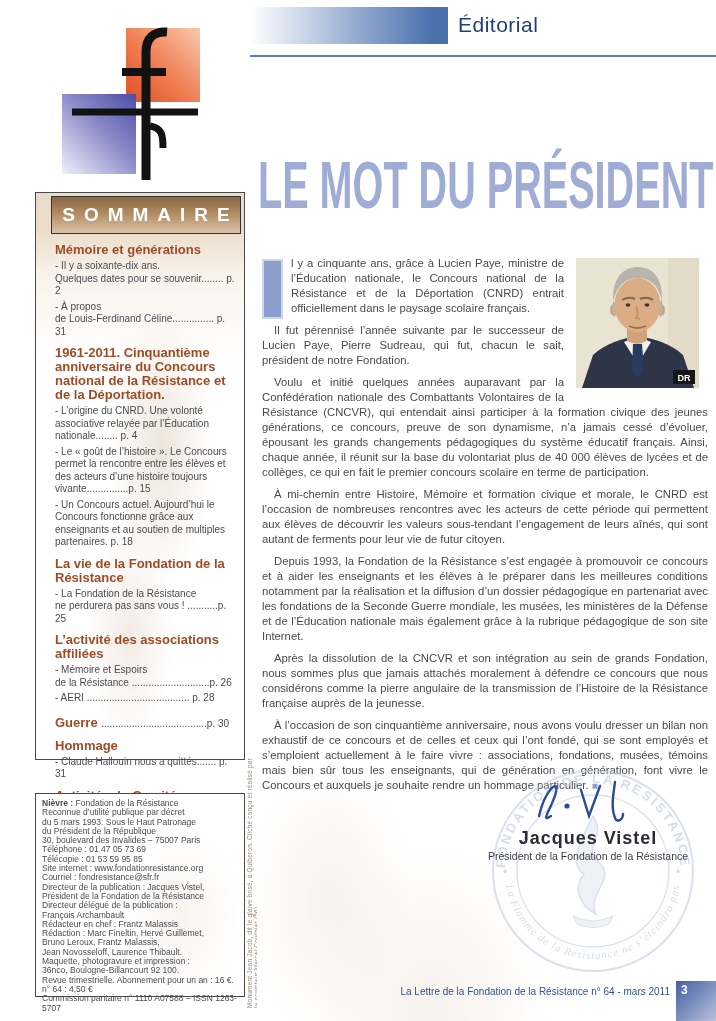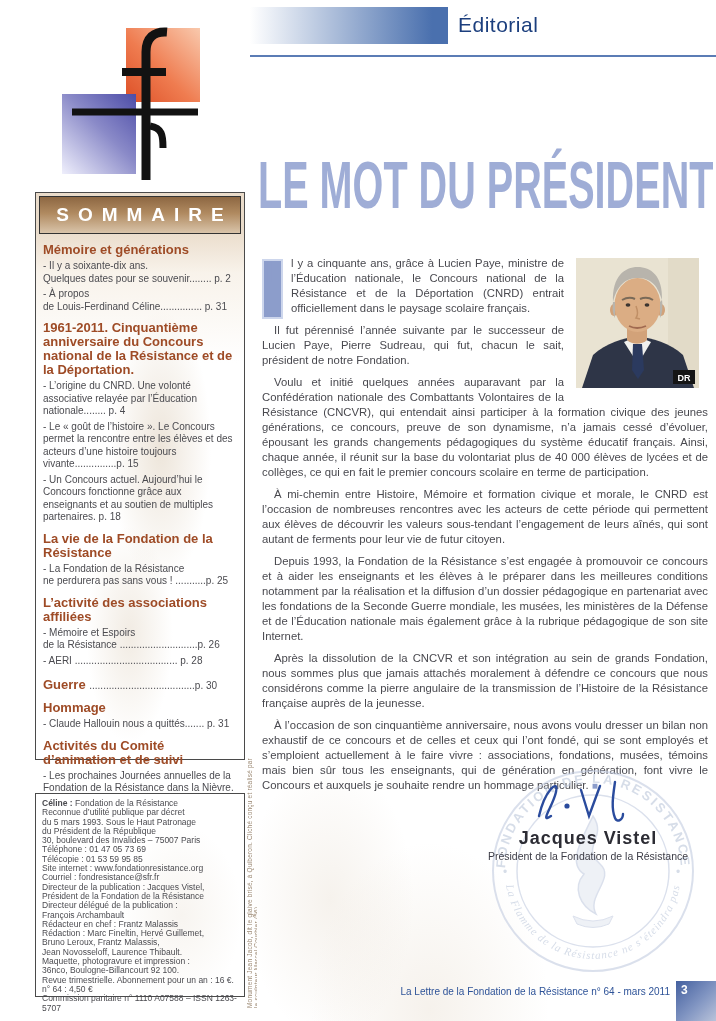--- a/index.html
+++ b/index.html
@@ -35,7 +35,7 @@
       radial-gradient(70px 190px at 60% 45%, rgba(210,190,162,.40), transparent 72%),
       radial-gradient(60px 150px at 45% 78%, rgba(210,190,162,.30), transparent 72%),
       #fff;
-    box-sizing:border-box;}
+    box-sizing:border-box;padding-left:12px;}
   .som-head{margin:3px;height:36px;border:1px solid #333;
     background:linear-gradient(180deg,#8d6742 0%,#b08a60 45%,#d9c4aa 100%);
     color:#fff;display:flex;align-items:center;justify-content:center;

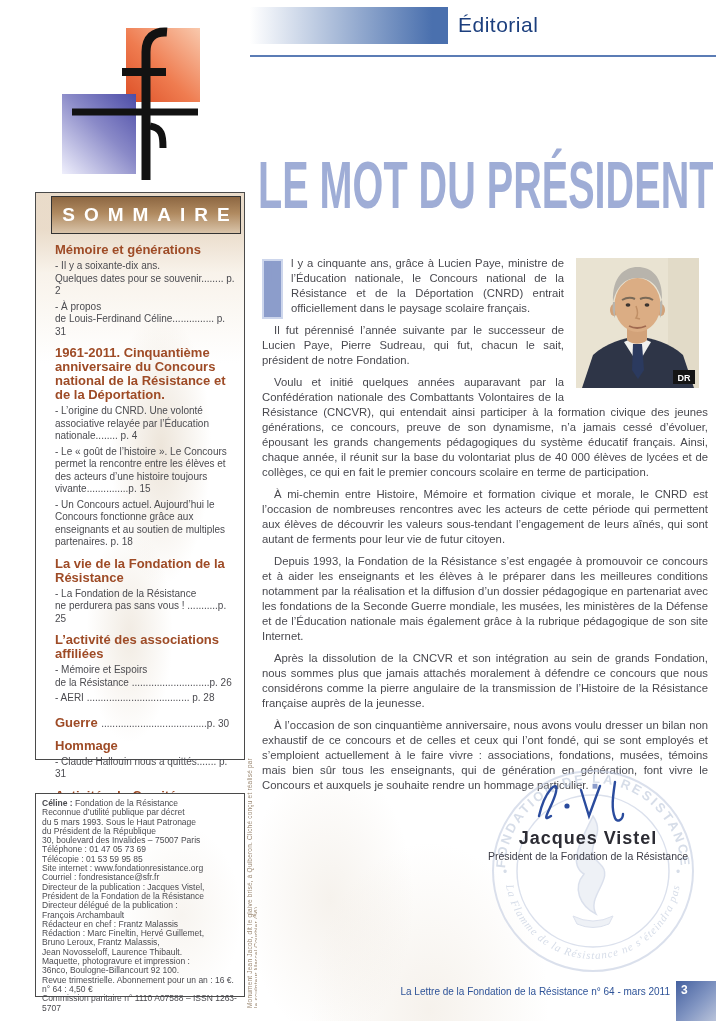--- a/index.html
+++ b/index.html
@@ -144,7 +144,7 @@
   </div>
 
   <div class="ed-box">
-    <div><span class="lbl">Céline :</span> <span>Fondation de la Résistance</span></div>
+    <div><span class="lbl">Nièvre :</span> <span>Fondation de la Résistance</span></div>
     <div class="ed-body">Reconnue d’utilité publique par décret
 du 5 mars 1993. Sous le Haut Patronage
 du Président de la République

